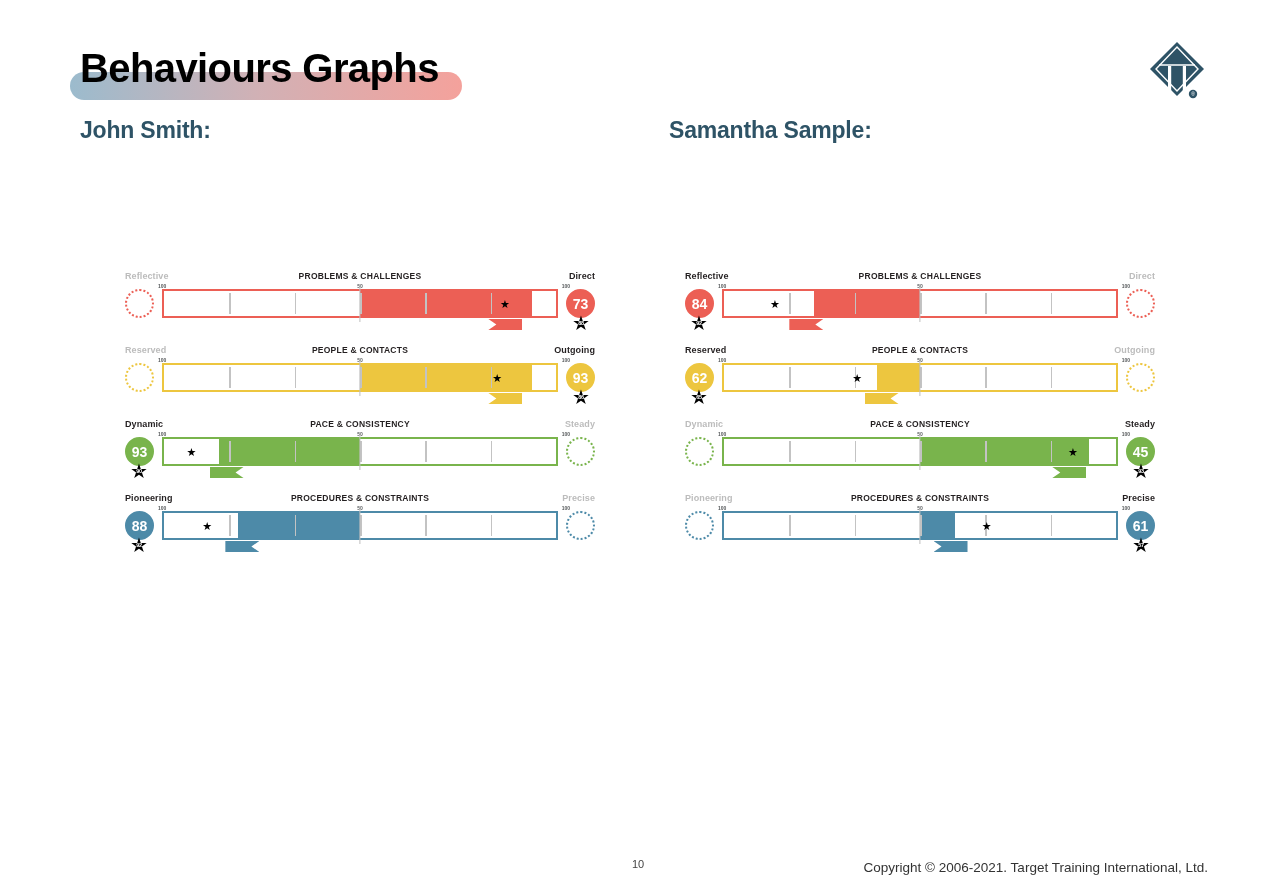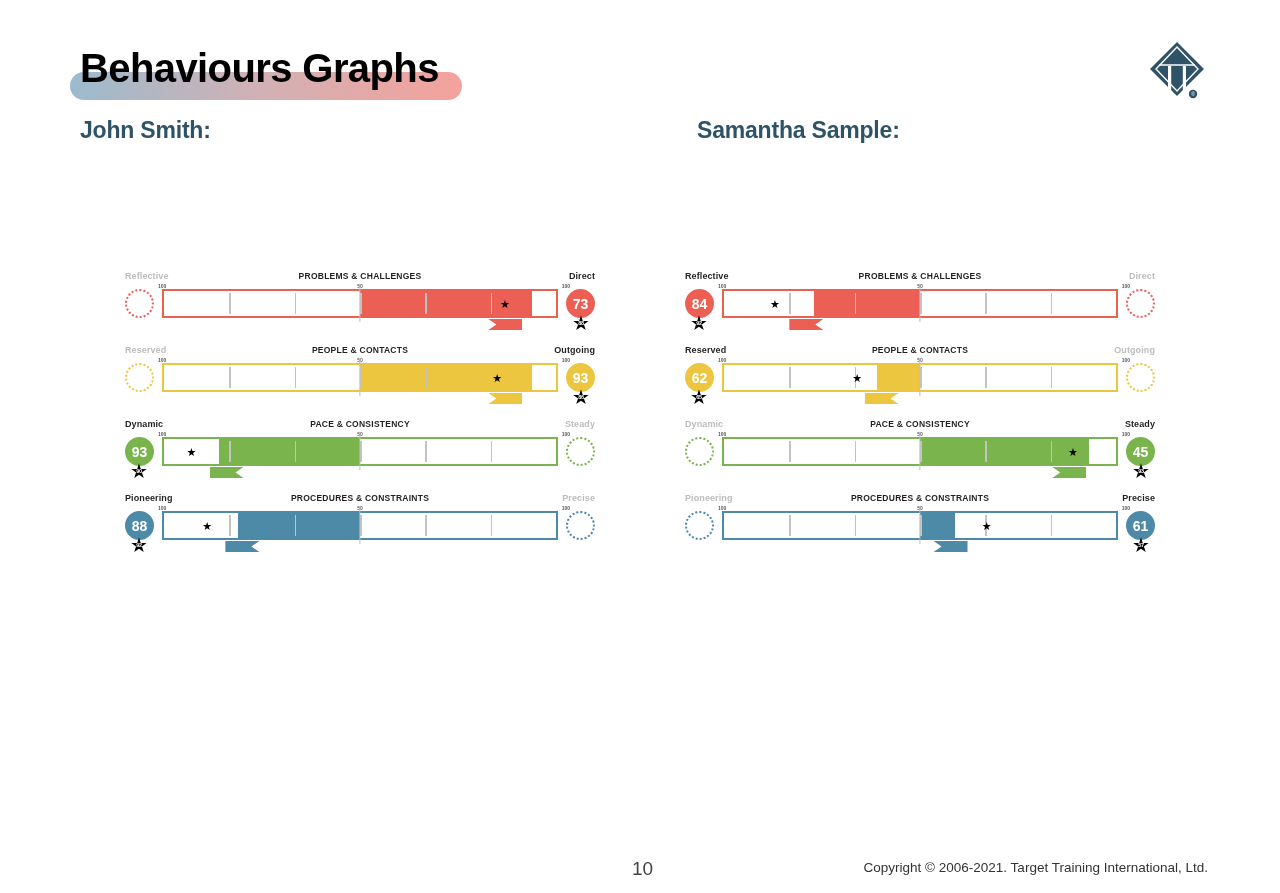--- a/index.html
+++ b/index.html
@@ -30,7 +30,7 @@
     margin:0;
   }
   #person-0-title{left:80px;top:117px;}
-  #person-1-title{left:669px;top:117px;margin-left:28px;}
+  #person-1-title{left:669px;top:117px;}
 
   
   .col{position:absolute;top:268px;width:480px;height:300px;}

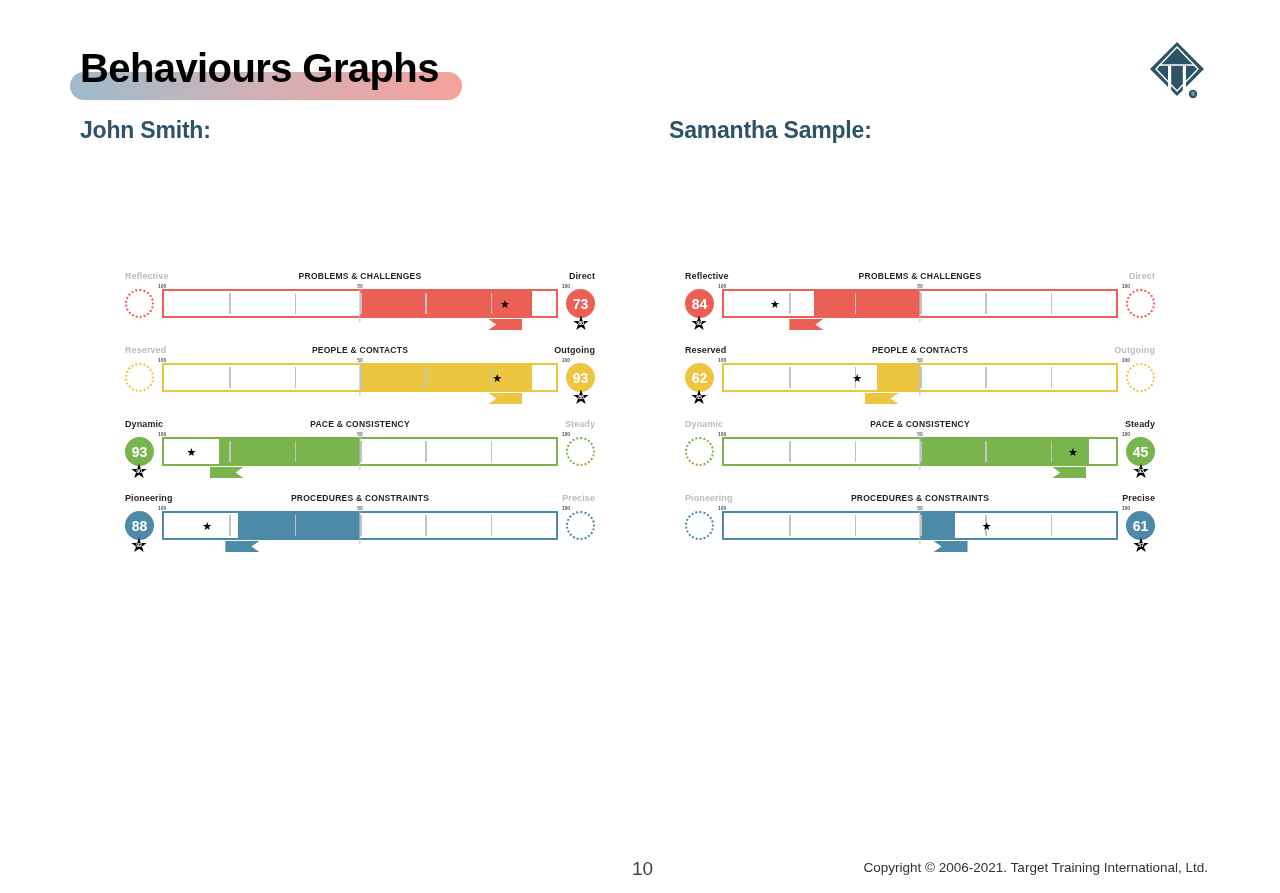--- a/index.html
+++ b/index.html
@@ -105,7 +105,7 @@
   }
 
   
-  .footer-page{position:absolute;left:632px;top:858px;font-size:19px;color:#444;}
+  .footer-page{position:absolute;left:632px;top:858px;font-size:11px;color:#444;}
   .footer-copy{position:absolute;right:72px;top:860px;font-size:13.5px;color:#333;white-space:nowrap;}
 </style>
 </head>

